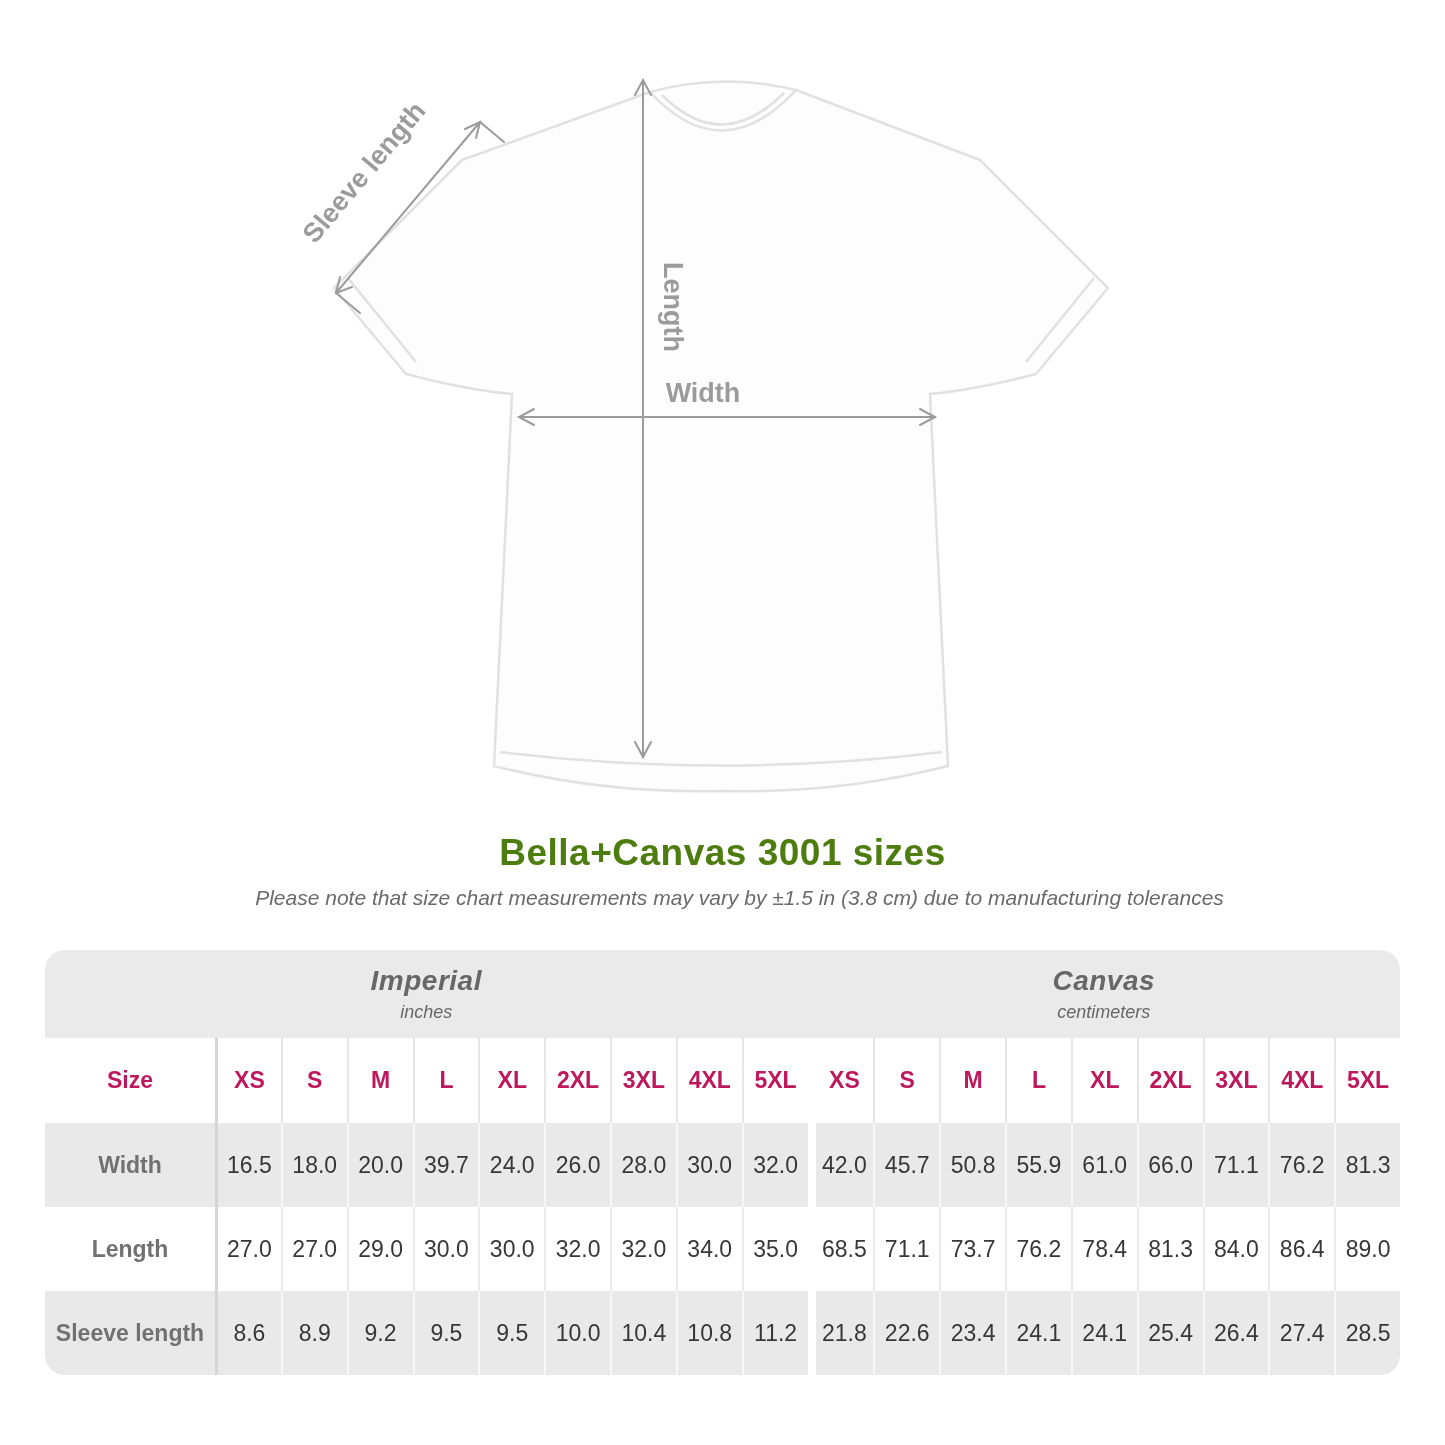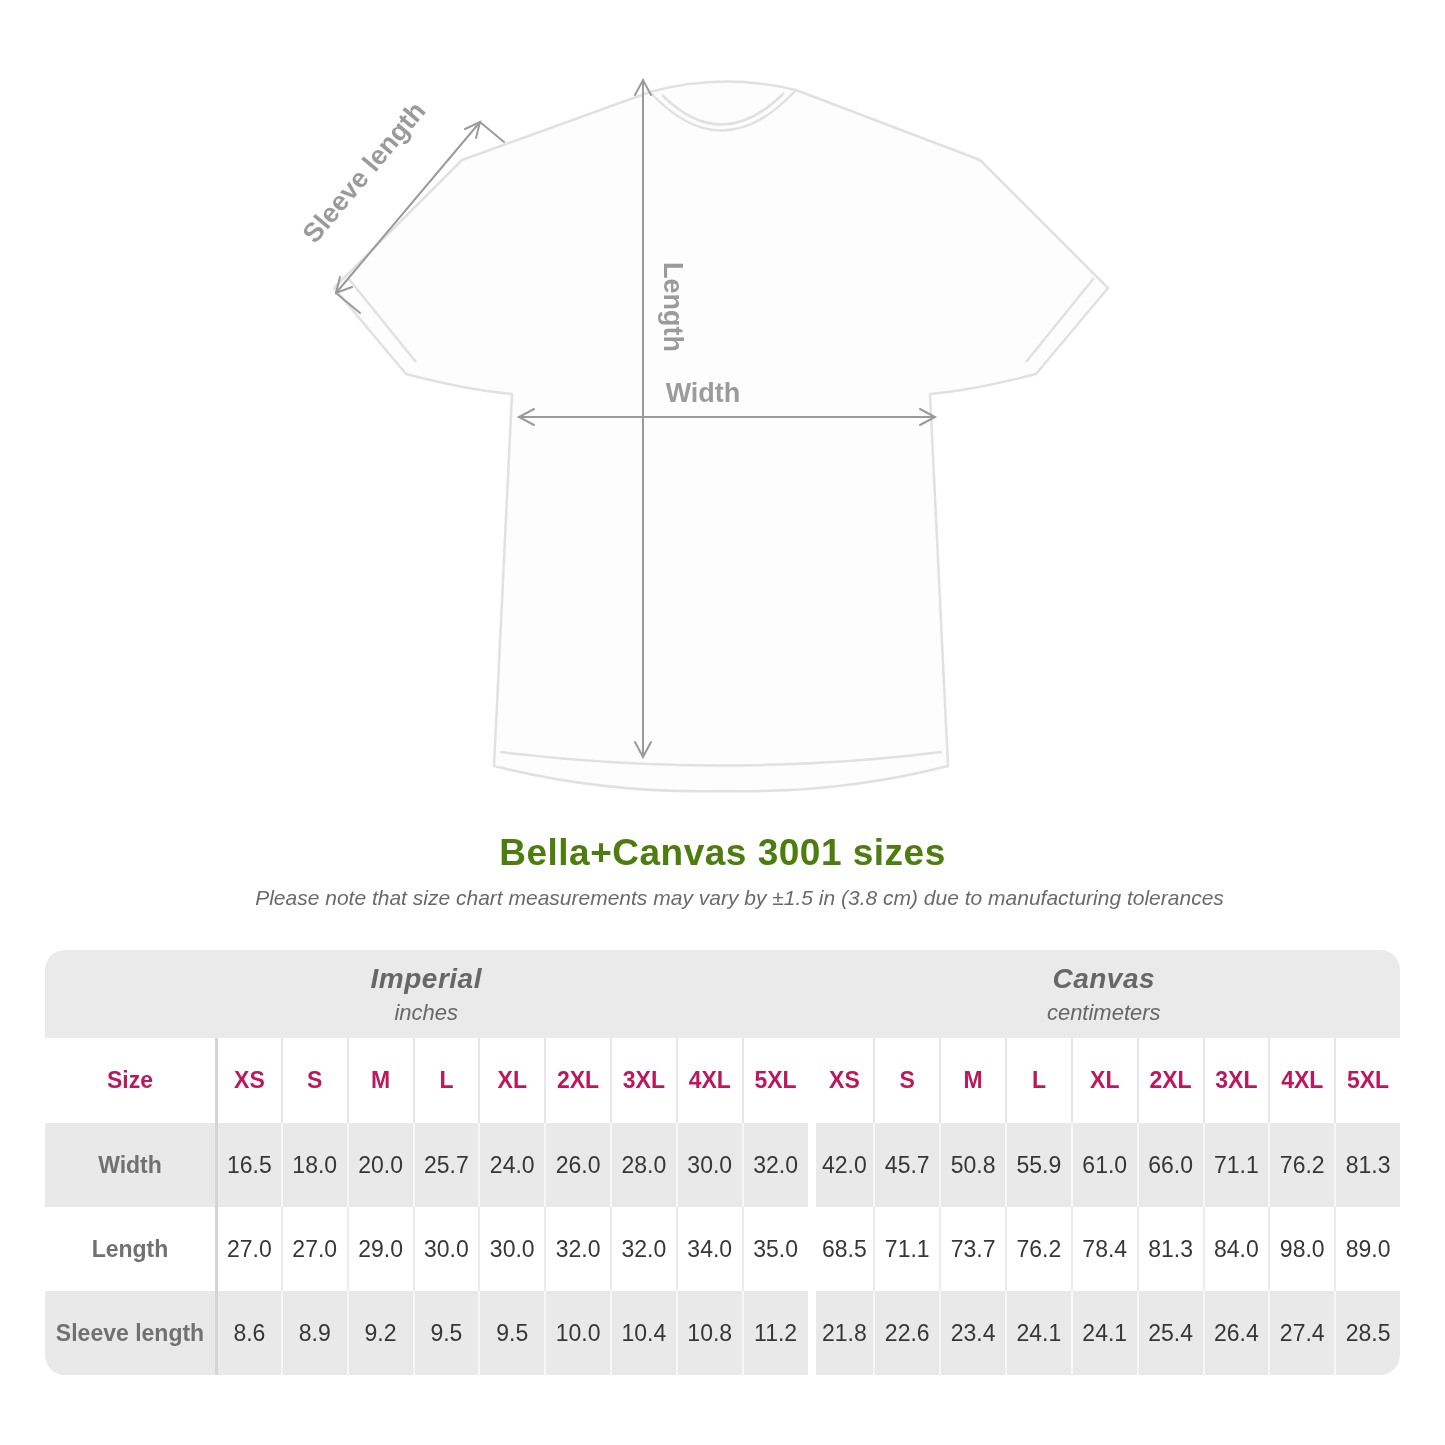--- a/index.html
+++ b/index.html
@@ -34,7 +34,7 @@
   .unit-imperial { grid-column:1 / span 10; }
   .unit-metric   { grid-column:11 / span 9; }
   .unit-name { font-size:28px; font-weight:bold; font-style:italic; color:#676767; letter-spacing:0.5px; }
-  .unit-sub  { font-size:22px; font-style:italic; color:#676767; }
+  .unit-sub  { font-size:18px; font-style:italic; color:#676767; }
 
   .trow {
     display:grid; grid-template-columns:170px repeat(18, 1fr);

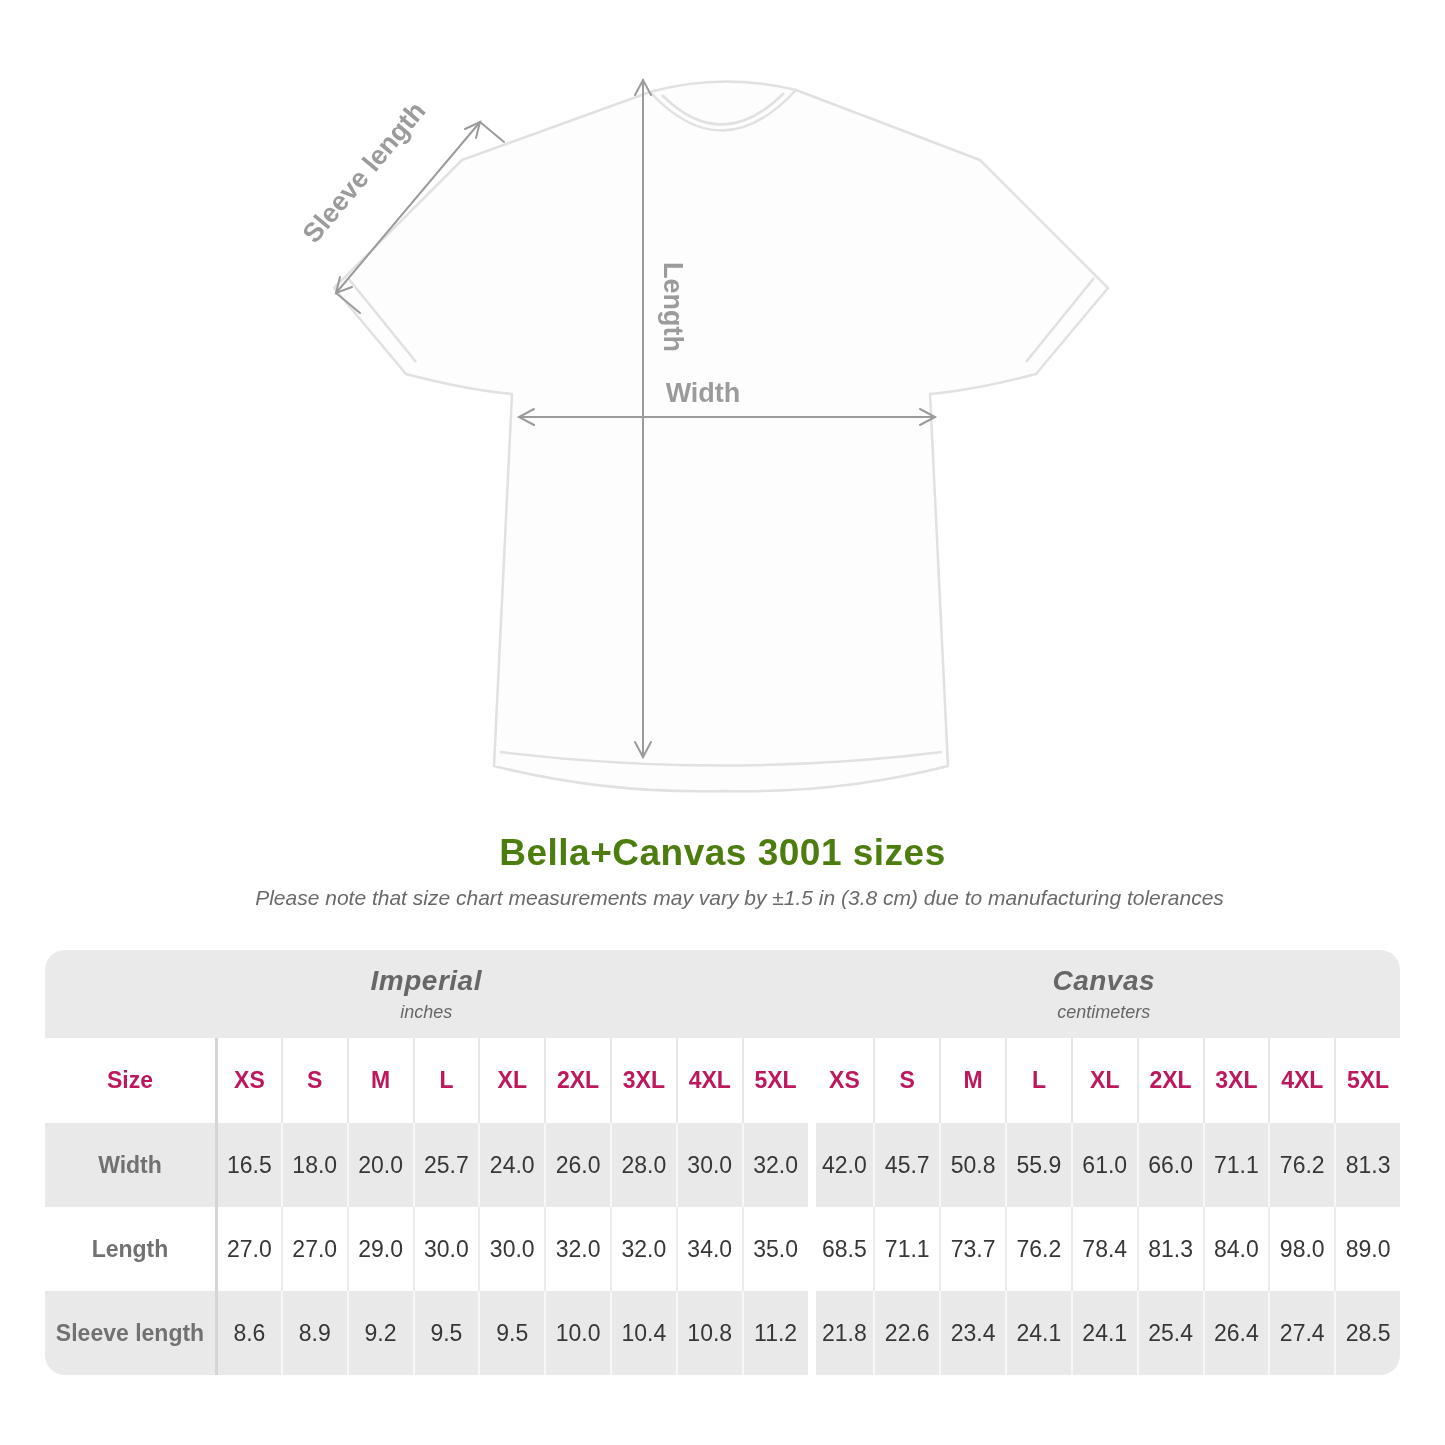--- a/index.html
+++ b/index.html
@@ -144,7 +144,7 @@
         <div class="cell first-data">16.5</div>
         <div class="cell">18.0</div>
         <div class="cell">20.0</div>
-        <div class="cell">25.7</div>
+        <div class="cell">39.7</div>
         <div class="cell">24.0</div>
         <div class="cell">26.0</div>
         <div class="cell">28.0</div>

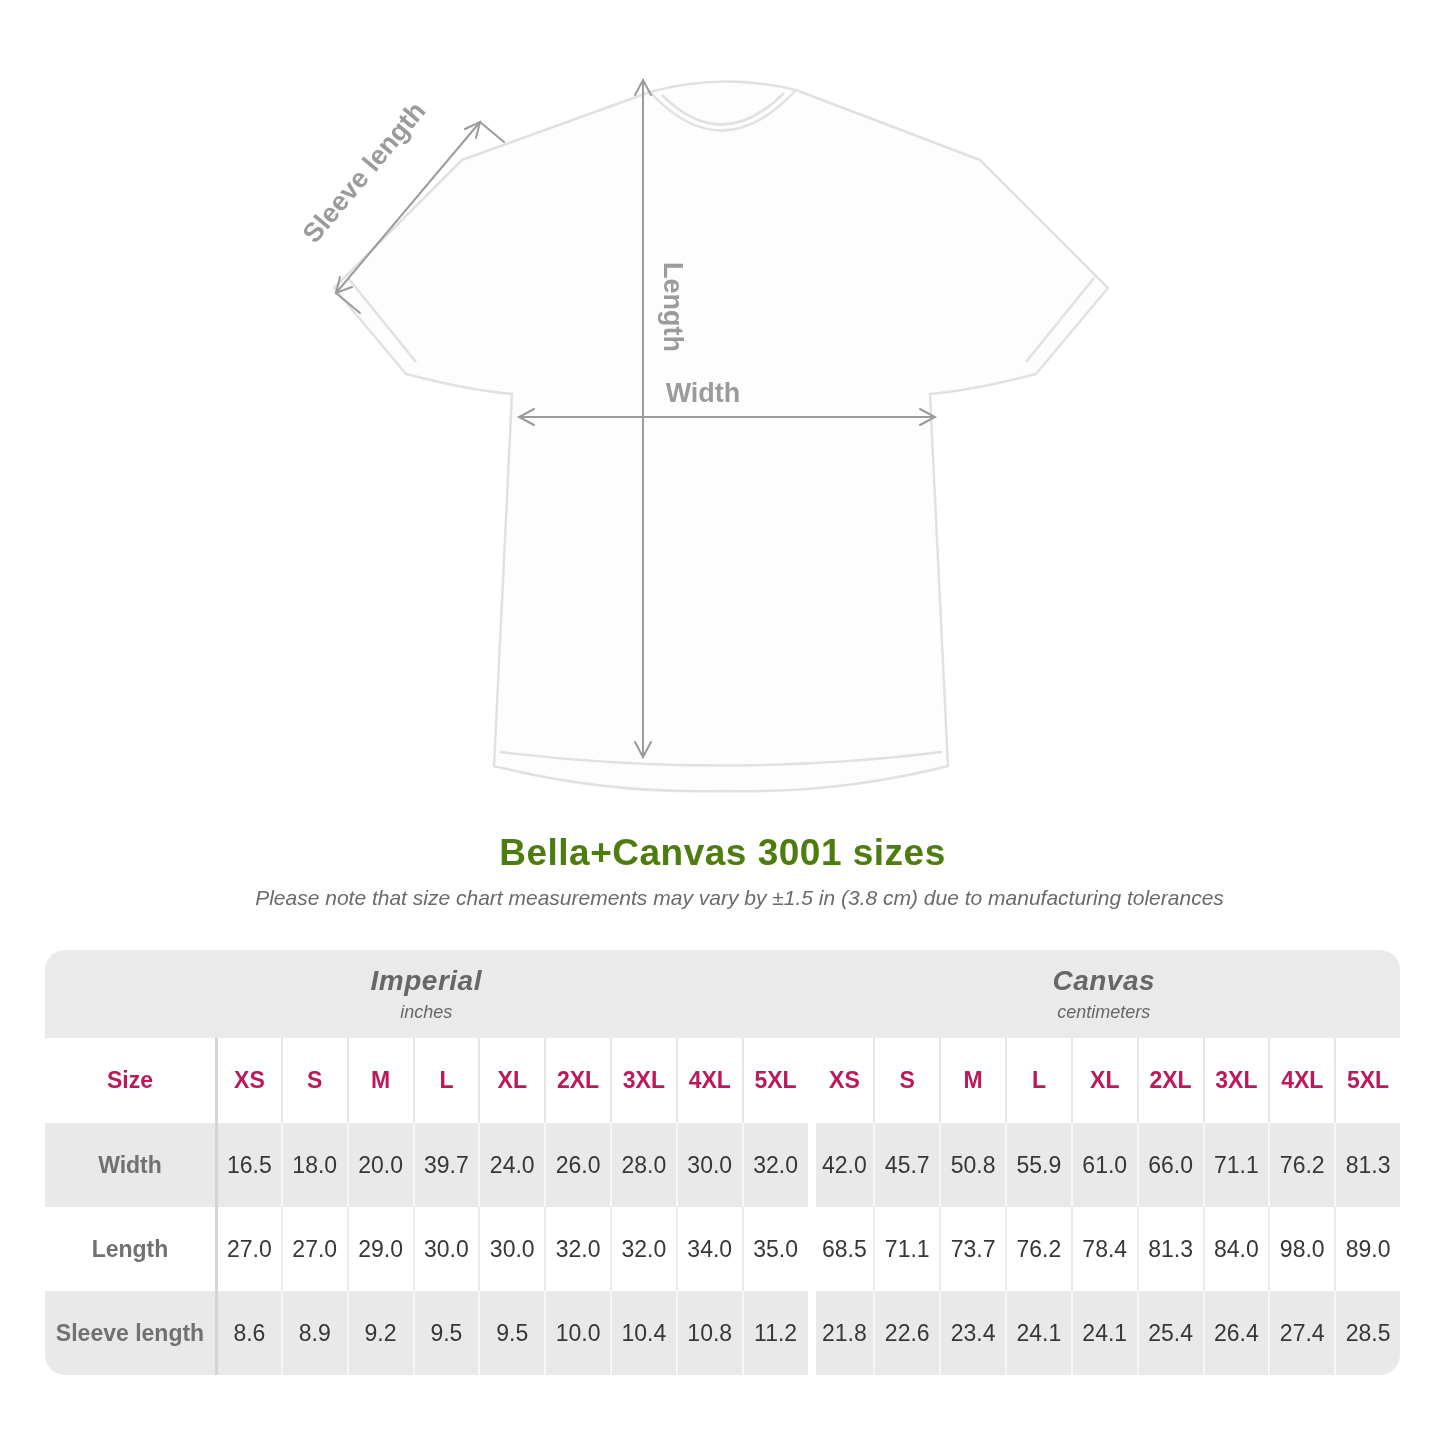--- a/index.html
+++ b/index.html
@@ -178,7 +178,7 @@
         <div class="cell">78.4</div>
         <div class="cell">81.3</div>
         <div class="cell">84.0</div>
-        <div class="cell">98.0</div>
+        <div class="cell">86.4</div>
         <div class="cell">89.0</div>
       </div>
       <div class="trow data-row gray-row">

